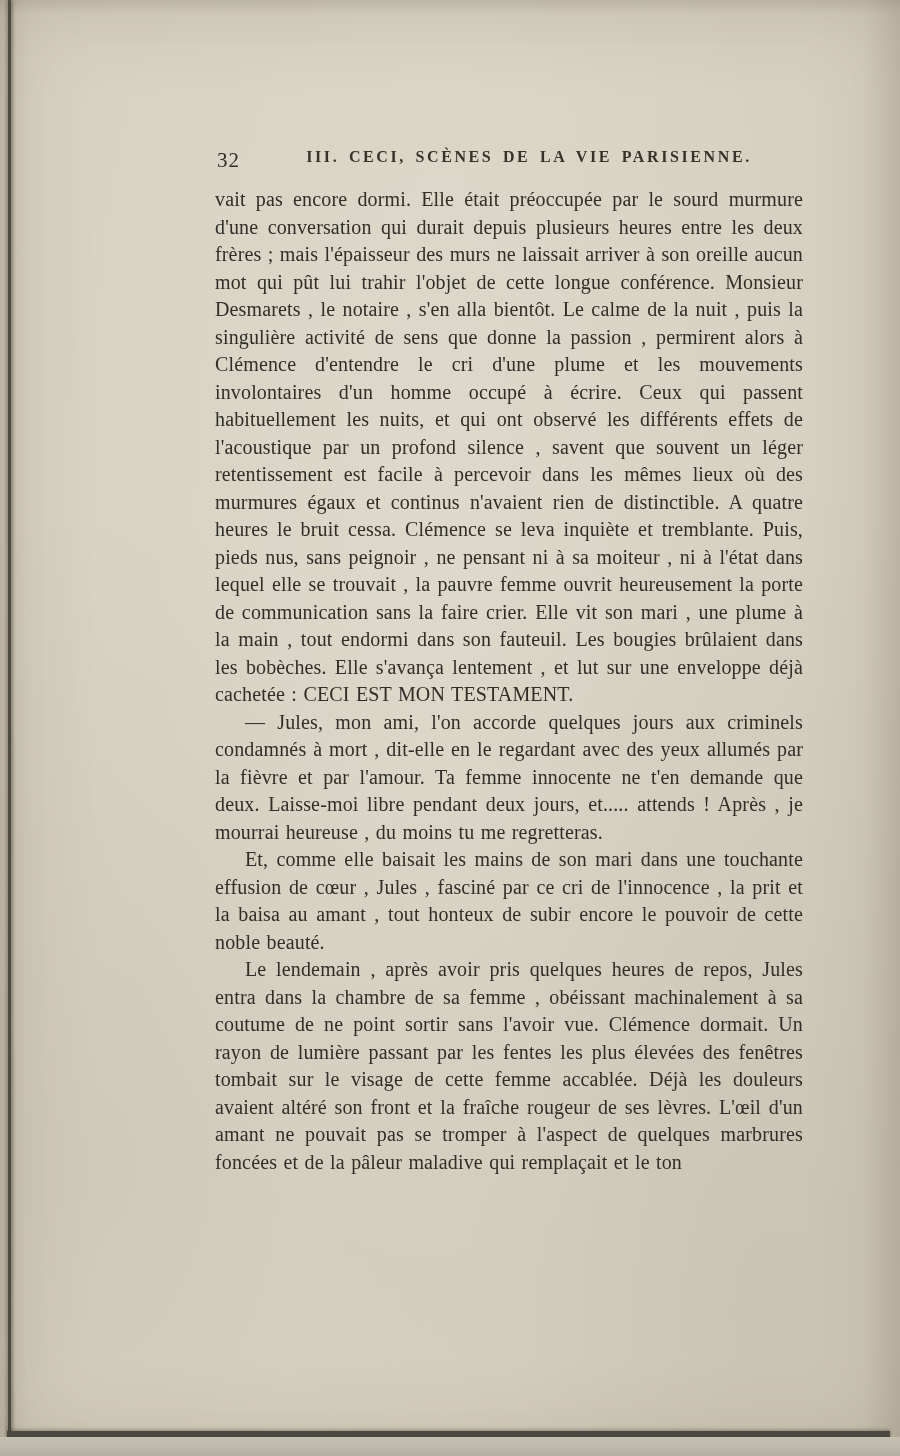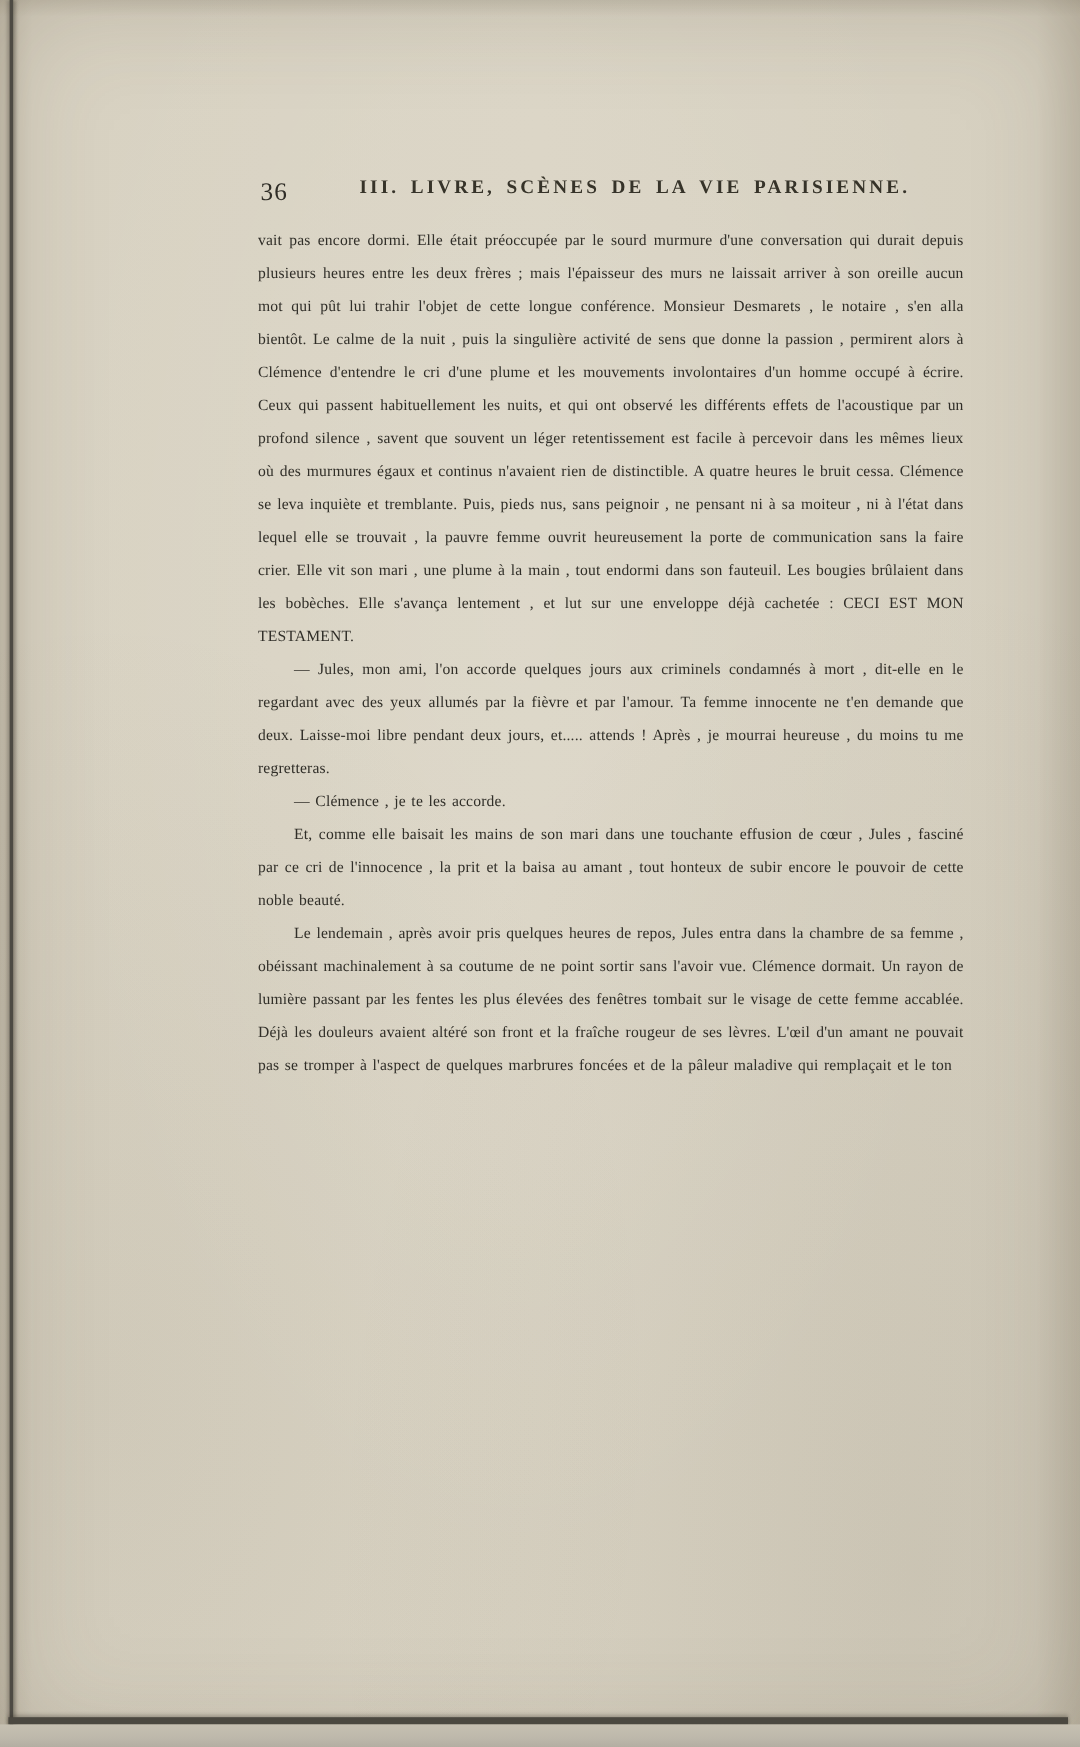--- a/index.html
+++ b/index.html
@@ -103,7 +103,7 @@
 
   <div class="page-content">
     <div class="header">
-      <span class="pagenum">36</span>
+      <span class="pagenum">32</span>
       <span class="running-title">III. LIVRE, SCÈNES DE LA VIE PARISIENNE.</span>
     </div>
     <div class="text-block">

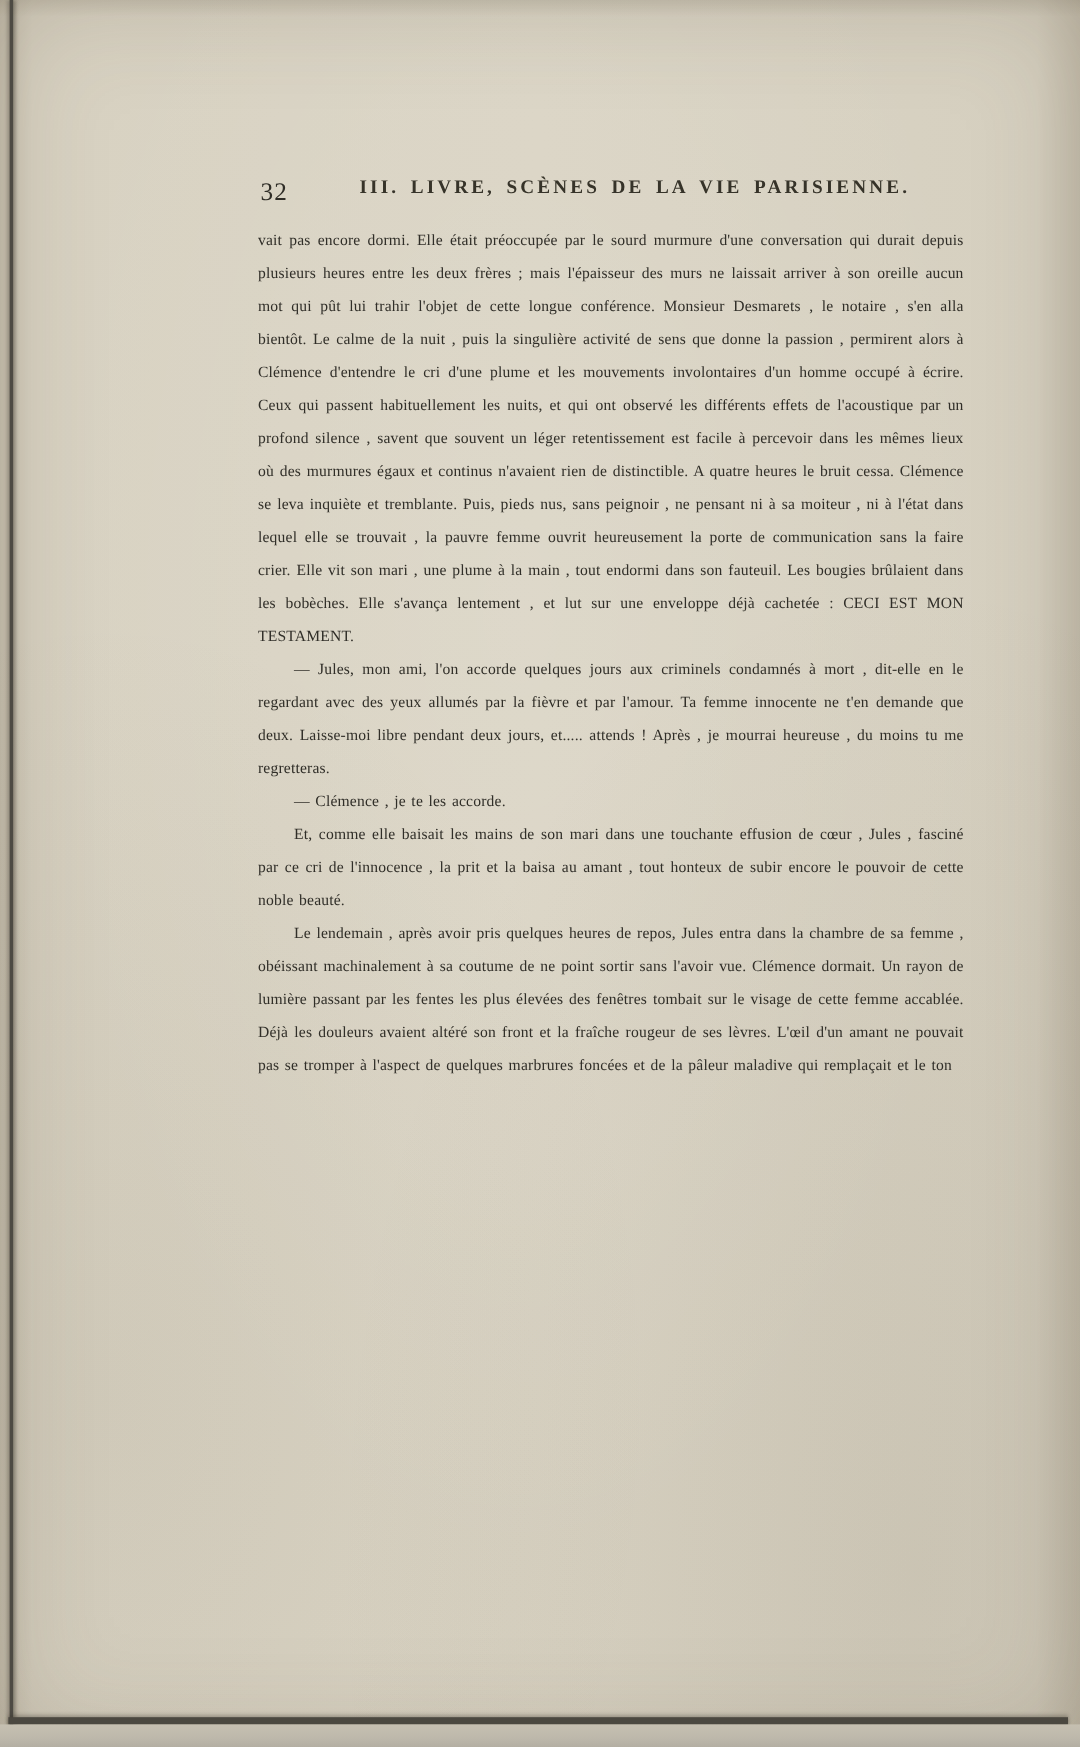--- a/index.html
+++ b/index.html
@@ -104,7 +104,7 @@
   <div class="page-content">
     <div class="header">
       <span class="pagenum">32</span>
-      <span class="running-title">III. LIVRE, SCÈNES DE LA VIE PARISIENNE.</span>
+      <span class="running-title">III. CECI, SCÈNES DE LA VIE PARISIENNE.</span>
     </div>
     <div class="text-block">
         <p class="para">vait pas encore dormi. Elle était préoccupée par le sourd murmure d'une conversation qui durait depuis plusieurs heures entre les deux frères ; mais l'épaisseur des murs ne laissait arriver à son oreille aucun mot qui pût lui trahir l'objet de cette longue conférence. Monsieur Desmarets , le notaire , s'en alla bientôt. Le calme de la nuit , puis la singulière activité de sens que donne la passion , permirent alors à Clémence d'entendre le cri d'une plume et les mouvements involontaires d'un homme occupé à écrire. Ceux qui passent habituellement les nuits, et qui ont observé les différents effets de l'acoustique par un profond silence , savent que souvent un léger retentissement est facile à percevoir dans les mêmes lieux où des murmures égaux et continus n'avaient rien de distinctible. A quatre heures le bruit cessa. Clémence se leva inquiète et tremblante. Puis, pieds nus, sans peignoir , ne pensant ni à sa moiteur , ni à l'état dans lequel elle se trouvait , la pauvre femme ouvrit heureusement la porte de communication sans la faire crier. Elle vit son mari , une plume à la main , tout endormi dans son fauteuil. Les bougies brûlaient dans les bobèches. Elle s'avança lentement , et lut sur une enveloppe déjà cachetée : CECI EST MON TESTAMENT.</p>

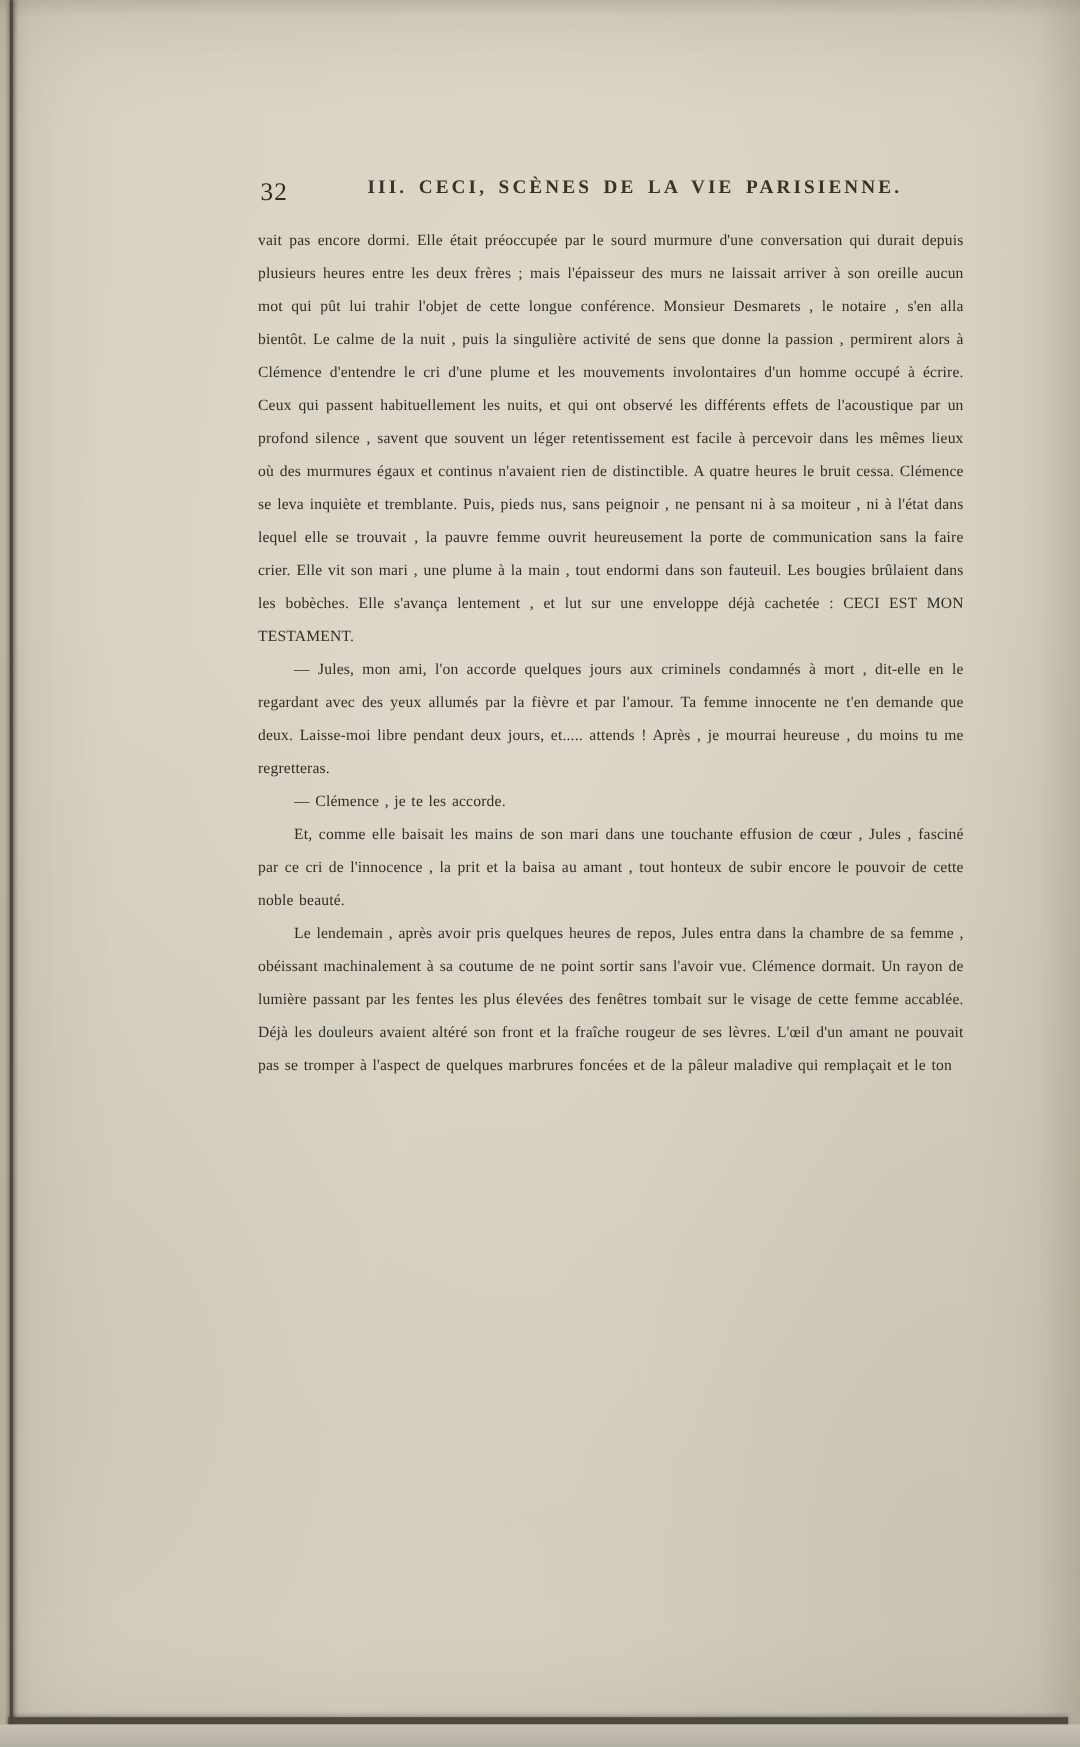--- a/index.html
+++ b/index.html
@@ -78,7 +78,7 @@
     white-space: nowrap;
   }
   .text-block {
-    font-size: 13px;
+    font-size: 20px;
     line-height: 27.5px;
     text-align: justify;
     letter-spacing: 0.15px;

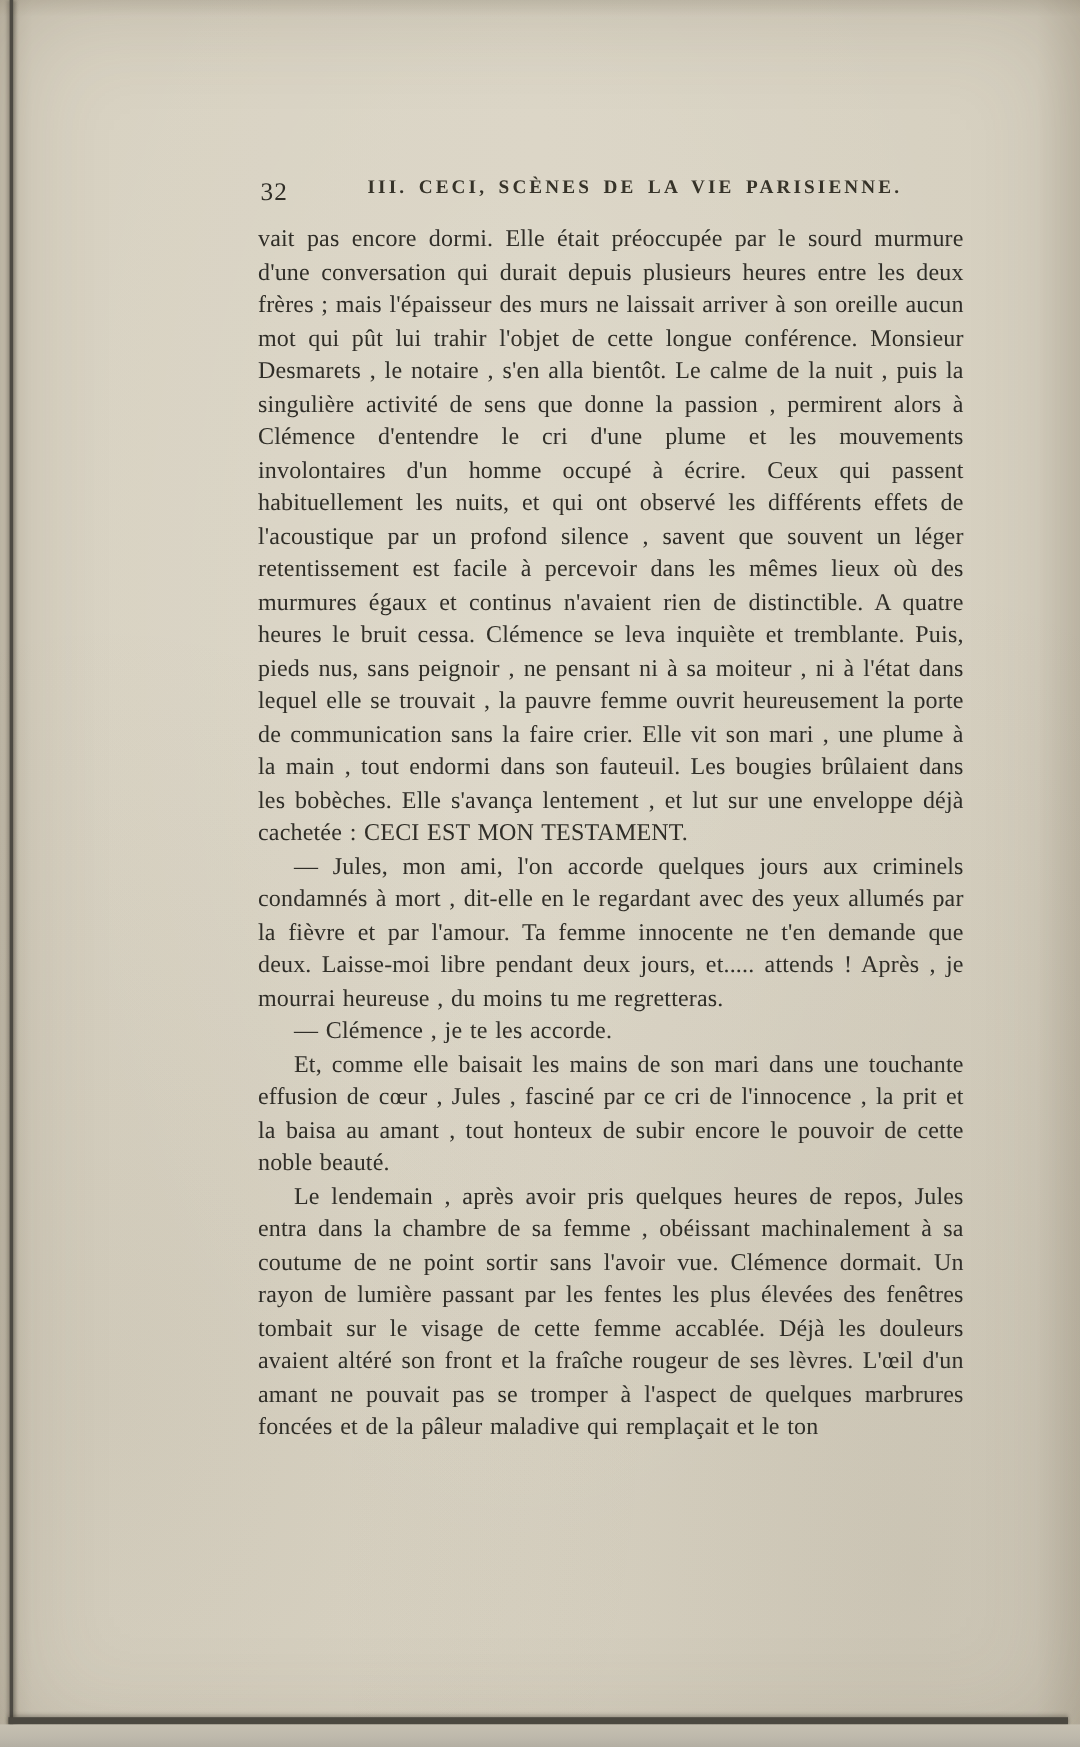--- a/index.html
+++ b/index.html
@@ -109,7 +109,6 @@
     <div class="text-block">
         <p class="para">vait pas encore dormi. Elle était préoccupée par le sourd murmure d'une conversation qui durait depuis plusieurs heures entre les deux frères ; mais l'épaisseur des murs ne laissait arriver à son oreille aucun mot qui pût lui trahir l'objet de cette longue conférence. Monsieur Desmarets , le notaire , s'en alla bientôt. Le calme de la nuit , puis la singulière activité de sens que donne la passion , permirent alors à Clémence d'entendre le cri d'une plume et les mouvements involontaires d'un homme occupé à écrire. Ceux qui passent habituellement les nuits, et qui ont observé les différents effets de l'acoustique par un profond silence , savent que souvent un léger retentissement est facile à percevoir dans les mêmes lieux où des murmures égaux et continus n'avaient rien de distinctible. A quatre heures le bruit cessa. Clémence se leva inquiète et tremblante. Puis, pieds nus, sans peignoir , ne pensant ni à sa moiteur , ni à l'état dans lequel elle se trouvait , la pauvre femme ouvrit heureusement la porte de communication sans la faire crier. Elle vit son mari , une plume à la main , tout endormi dans son fauteuil. Les bougies brûlaient dans les bobèches. Elle s'avança lentement , et lut sur une enveloppe déjà cachetée : CECI EST MON TESTAMENT.</p>
         <p class="para indent">— Jules, mon ami, l'on accorde quelques jours aux criminels condamnés à mort , dit-elle en le regardant avec des yeux allumés par la fièvre et par l'amour. Ta femme innocente ne t'en demande que deux. Laisse-moi libre pendant deux jours, et..... attends ! Après , je mourrai heureuse , du moins tu me regretteras.</p>
-        <p class="para indent">— Clémence , je te les accorde.</p>
         <p class="para indent">Et, comme elle baisait les mains de son mari dans une touchante effusion de cœur , Jules , fasciné par ce cri de l'innocence , la prit et la baisa au amant , tout honteux de subir encore le pouvoir de cette noble beauté.</p>
         <p class="para indent">Le lendemain , après avoir pris quelques heures de repos, Jules entra dans la chambre de sa femme , obéissant machinalement à sa coutume de ne point sortir sans l'avoir vue. Clémence dormait. Un rayon de lumière passant par les fentes les plus élevées des fenêtres tombait sur le visage de cette femme accablée. Déjà les douleurs avaient altéré son front et la fraîche rougeur de ses lèvres. L'œil d'un amant ne pouvait pas se tromper à l'aspect de quelques marbrures foncées et de la pâleur maladive qui remplaçait et le ton</p>
       </div>

